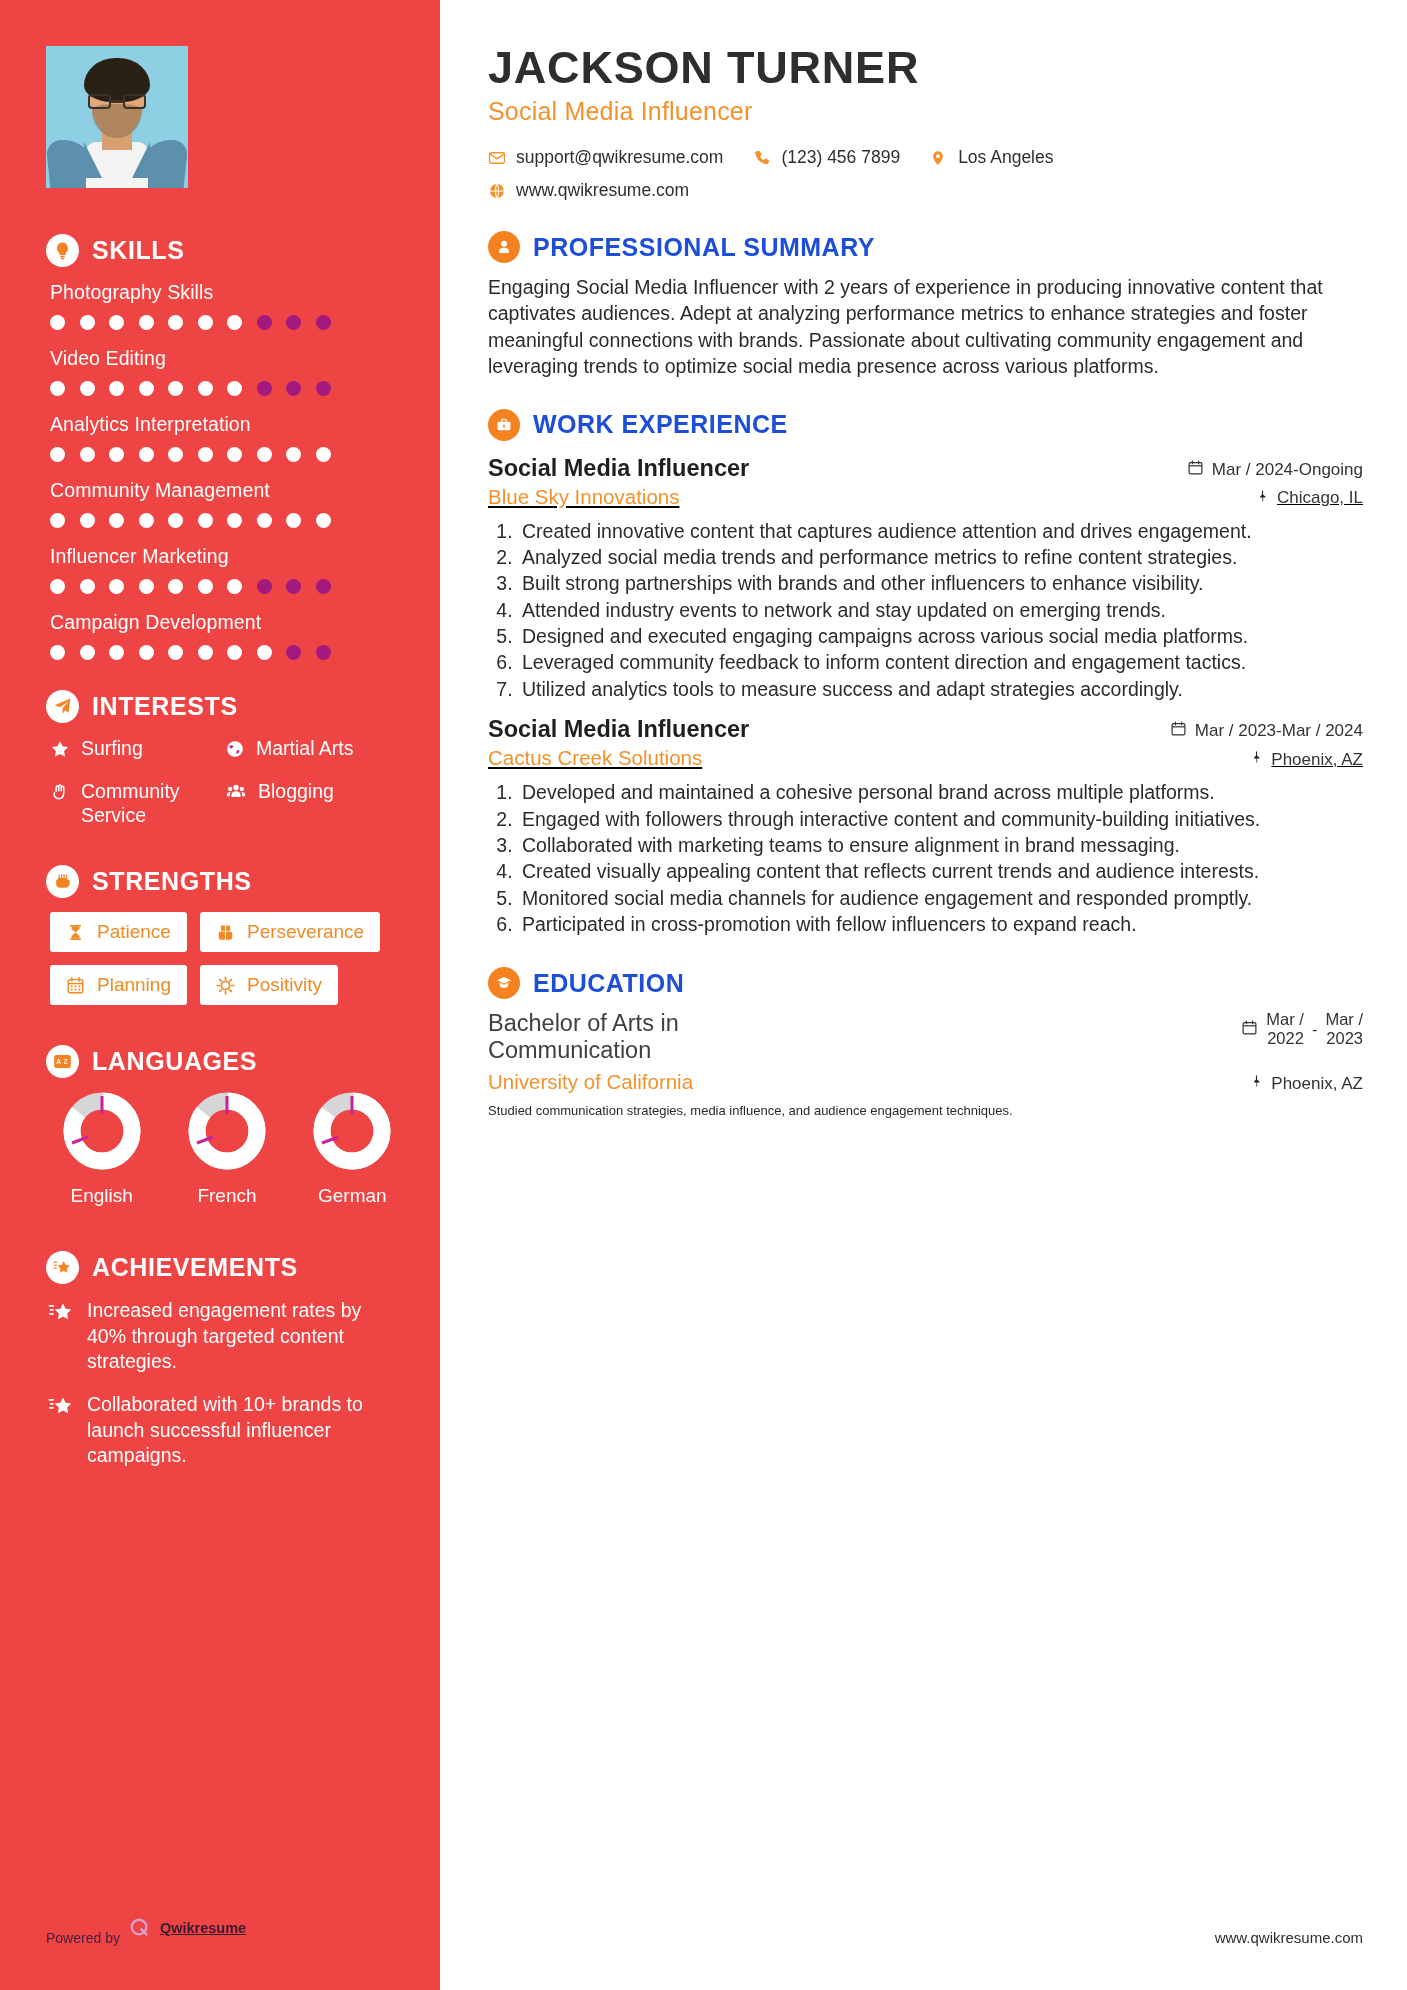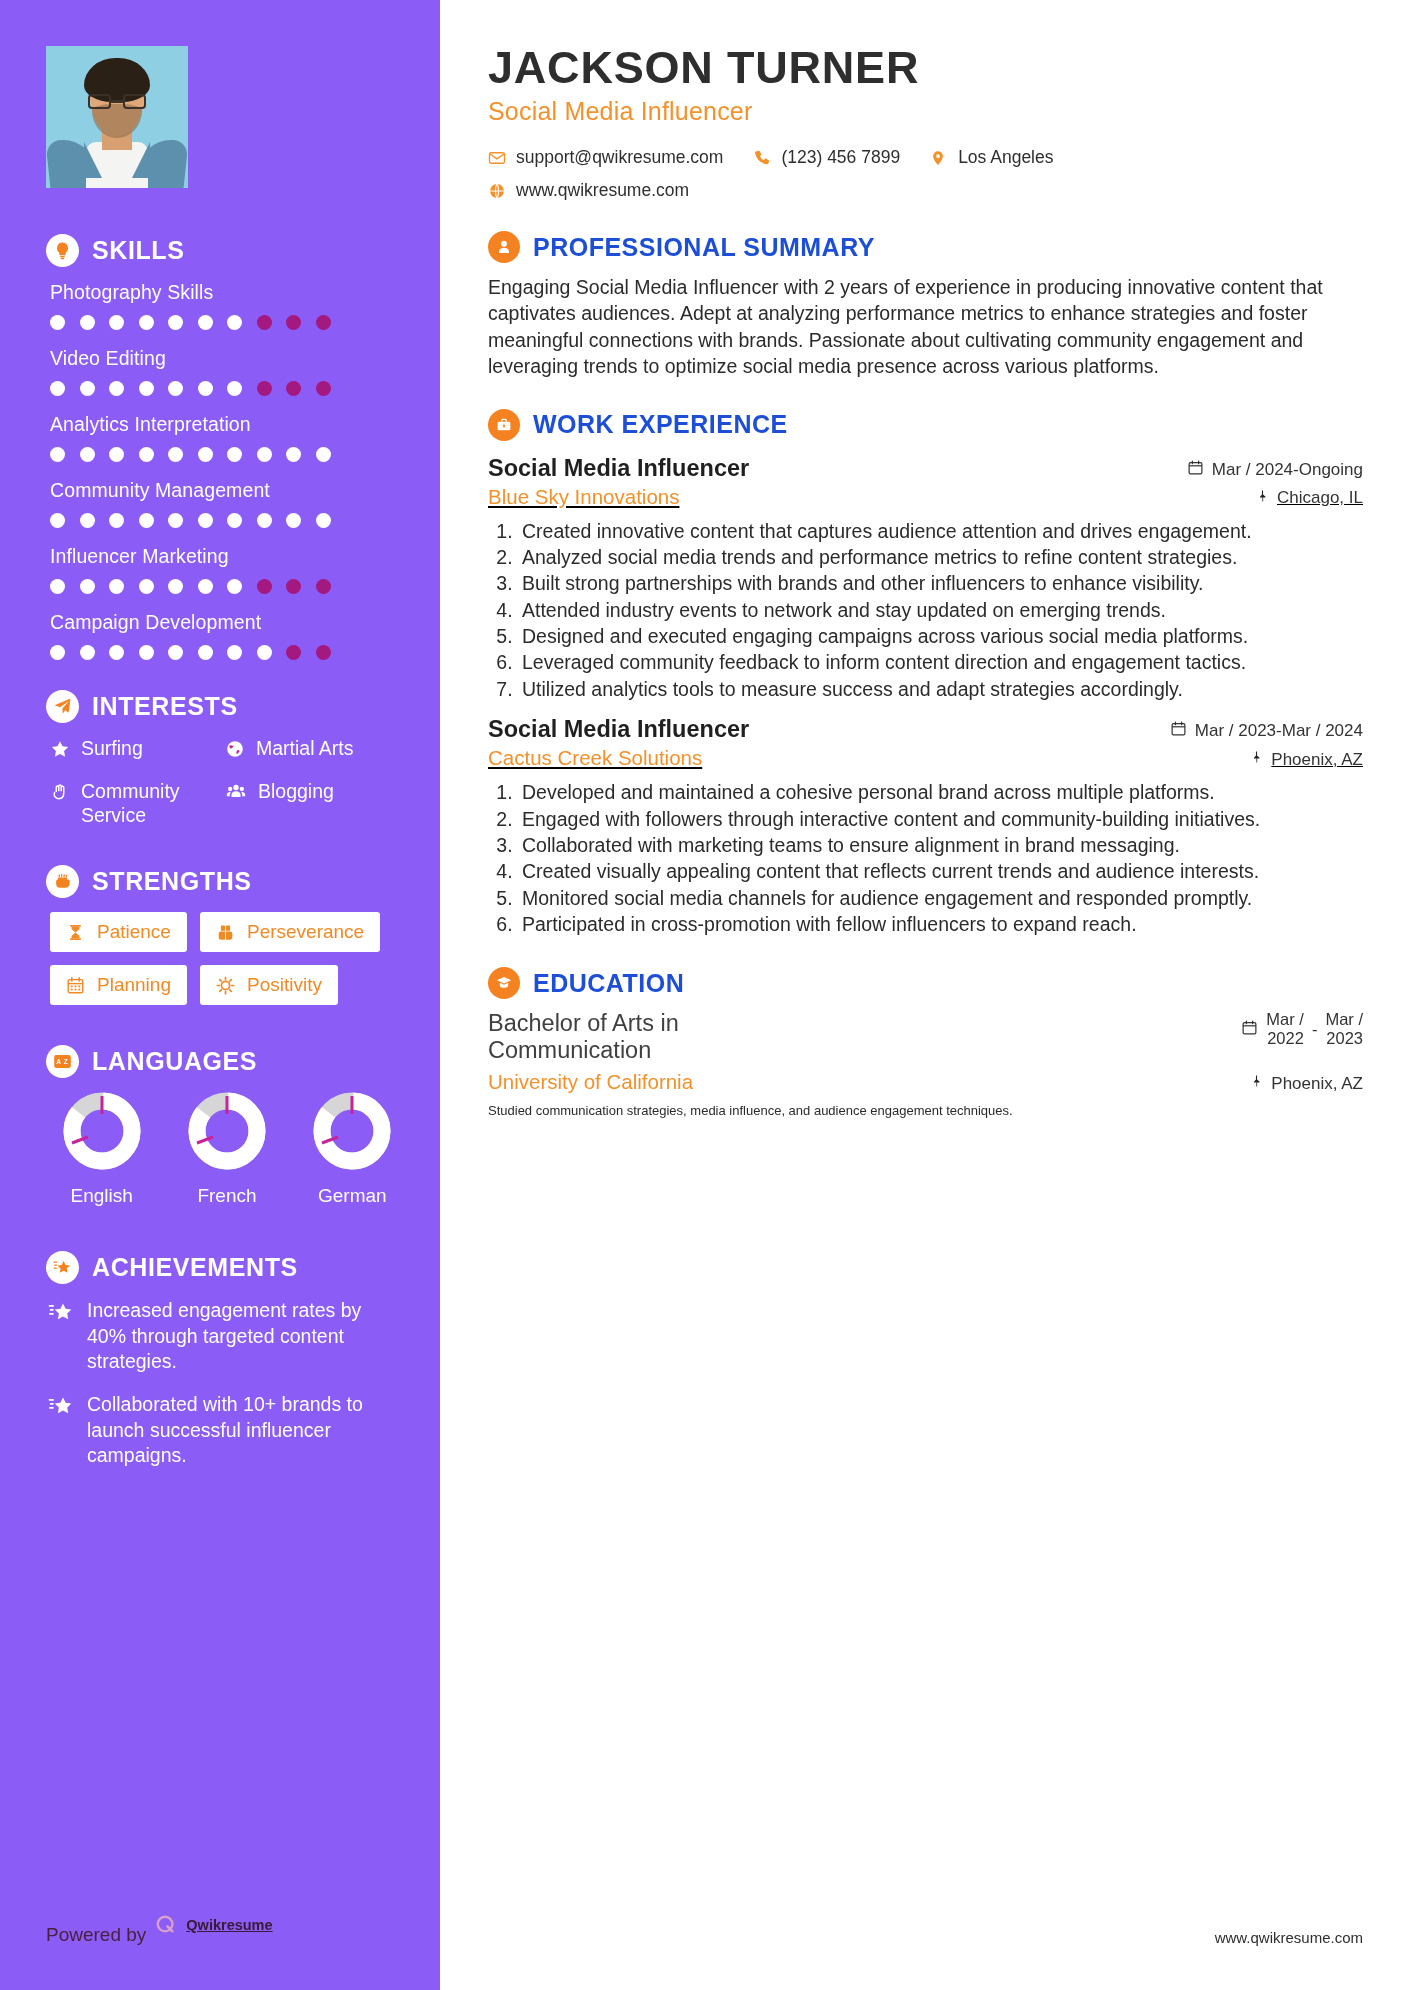--- a/index.html
+++ b/index.html
@@ -22,7 +22,7 @@
   .sidebar {
     width: 440px;
     flex: 0 0 440px;
-    background: #8b5cf6;
+    background: #ef4444;
     position: relative;
     padding: 0 0 0 0;
   }

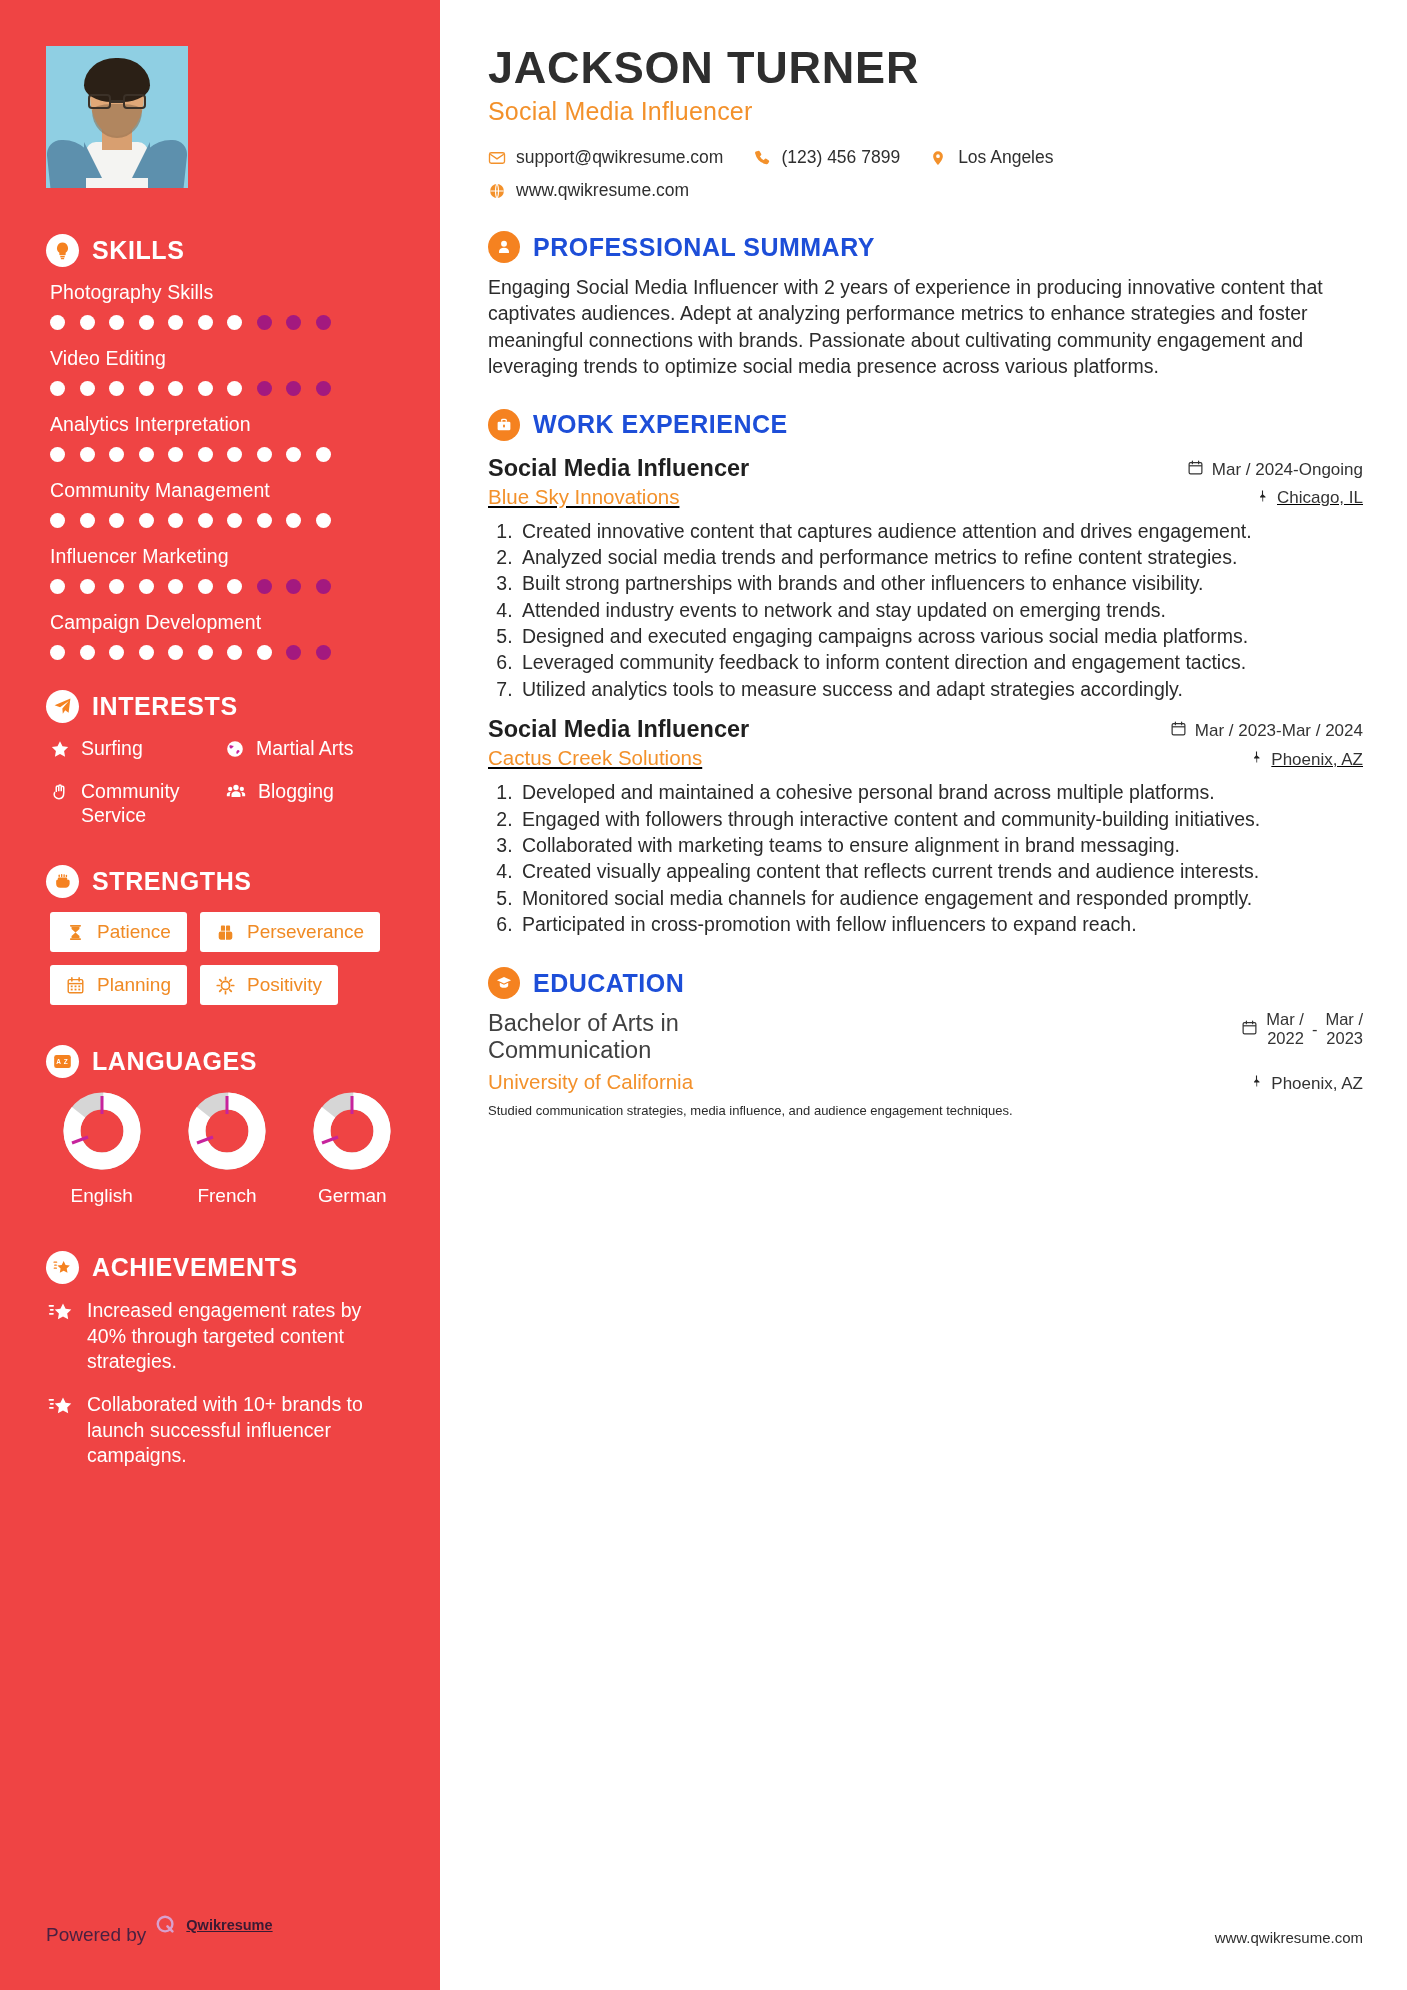--- a/index.html
+++ b/index.html
@@ -154,7 +154,7 @@
     position: absolute; left: 46px; bottom: 44px;
     display: flex; align-items: center; gap: 9px;
   }
-  .footer-left .pb { color: #4a2040; font-size: 19px; margin-top: 20px; }
+  .footer-left .pb { color: #4a2040; font-size: 14px; margin-top: 20px; }
   .footer-left .qlogo { width: 22px; height: 22px; }
   .footer-left .qname {
     color: #3a1a33; font-size: 14.5px;

